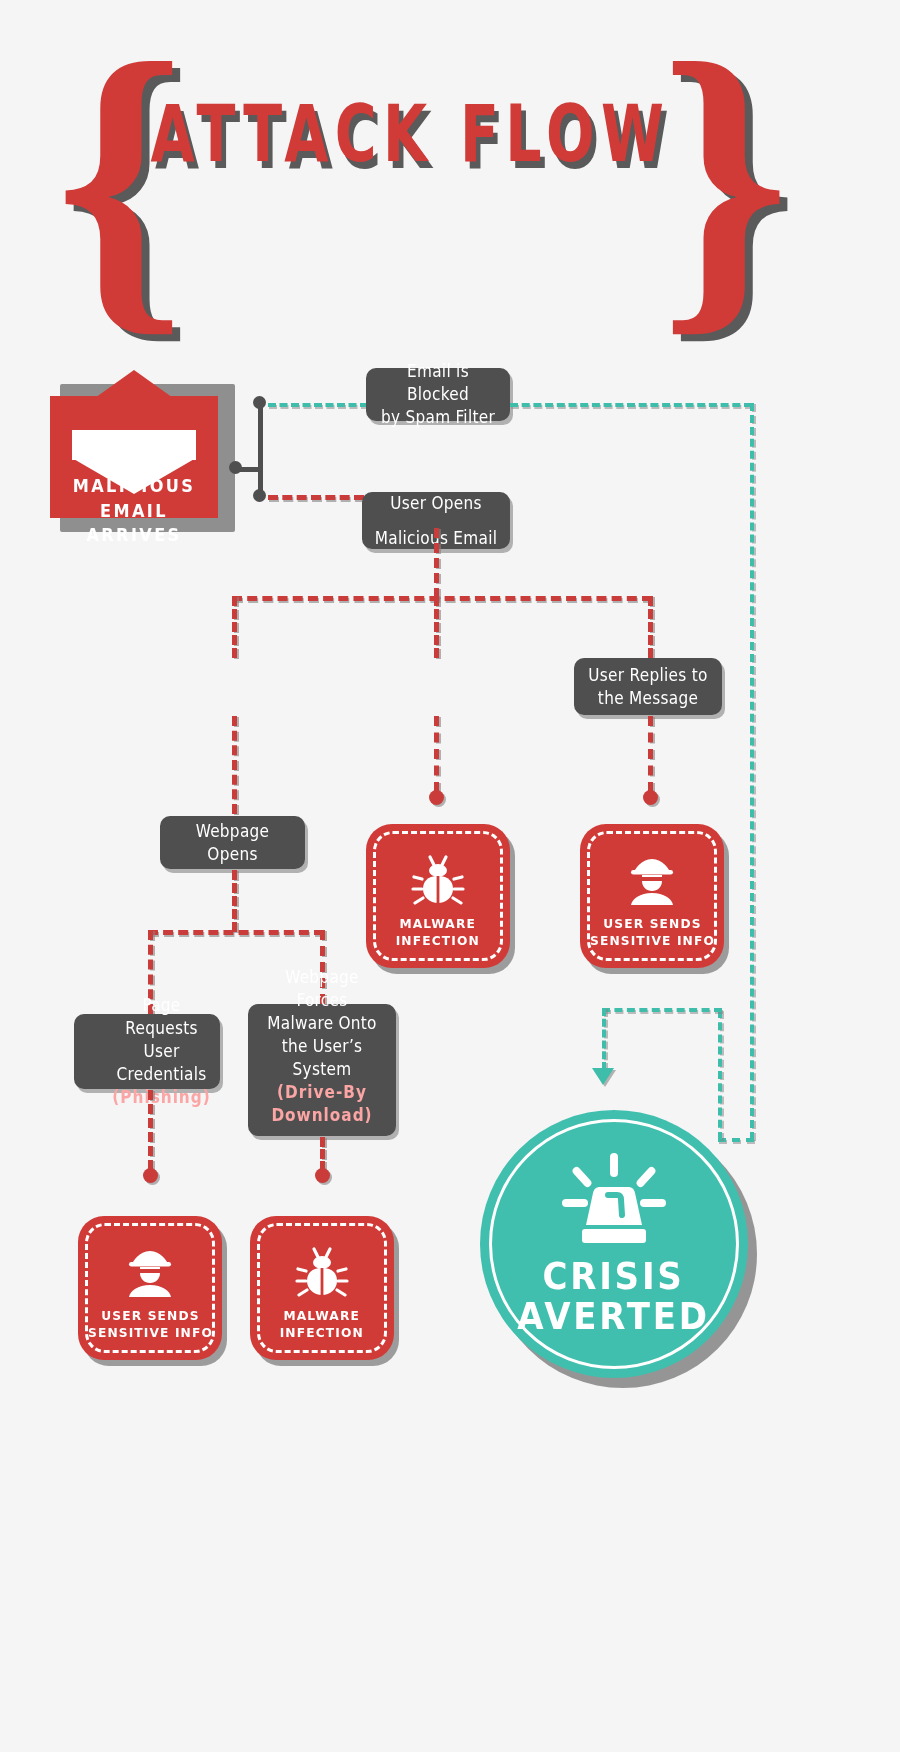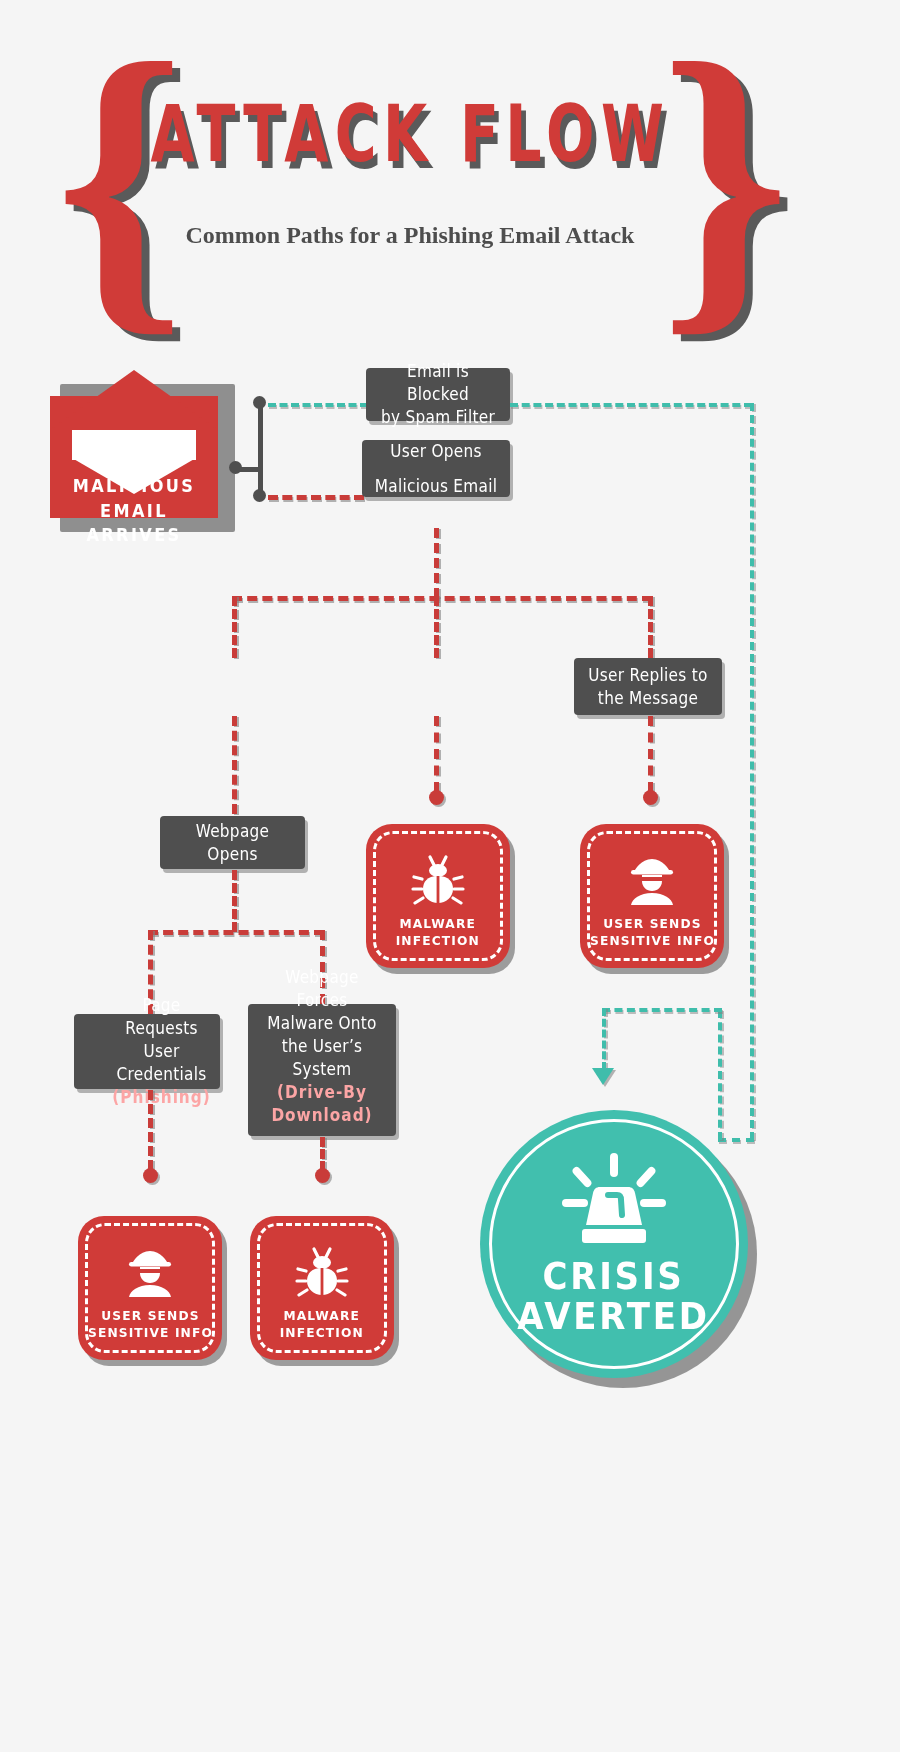--- a/index.html
+++ b/index.html
@@ -135,7 +135,6 @@
     <div class="brace brace-l">{</div>
     <div class="brace brace-r">}</div>
     <div class="title">ATTACK FLOW</div>
-    <div class="subtitle">Common Paths for a Phishing Email Attack</div>
   </div>
 
   <div class="envelope">

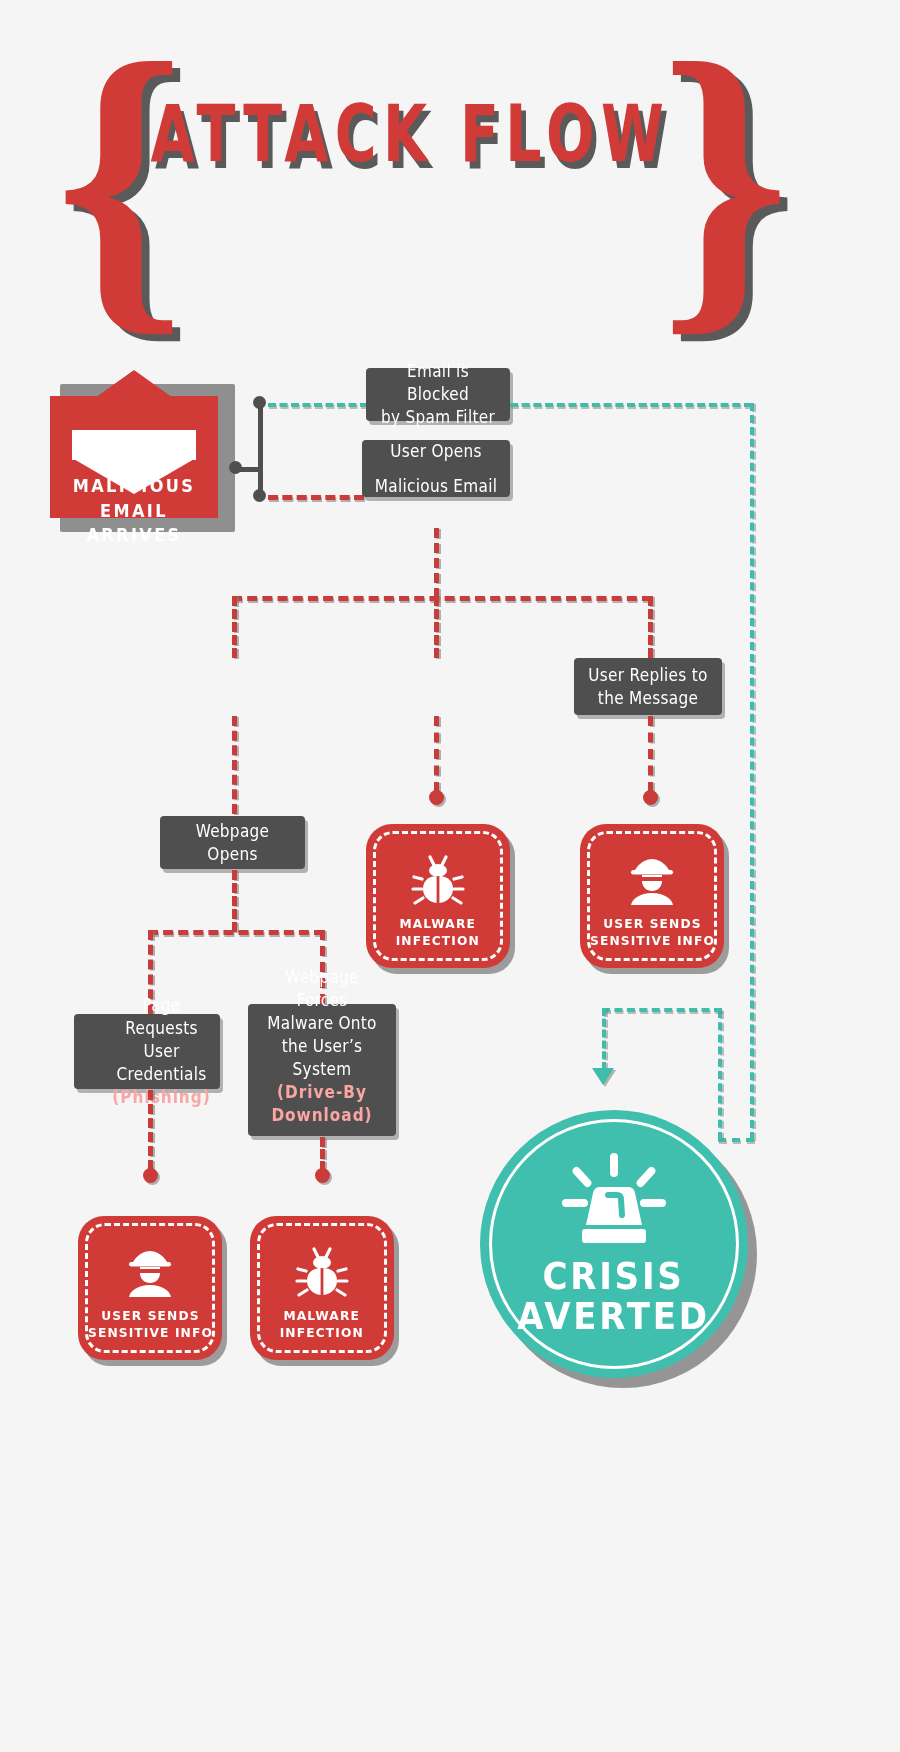--- a/index.html
+++ b/index.html
@@ -59,7 +59,7 @@
 
   
   .node{
-    position:absolute;background:#4f4f4f;border-radius:4px;
+    position:absolute;background:#4f4f4f;border-radius:10px;
     color:#ffffff;text-align:center;
     font-family:"DejaVu Sans Condensed","DejaVu Sans",sans-serif;
     font-size:17px;line-height:1.35;

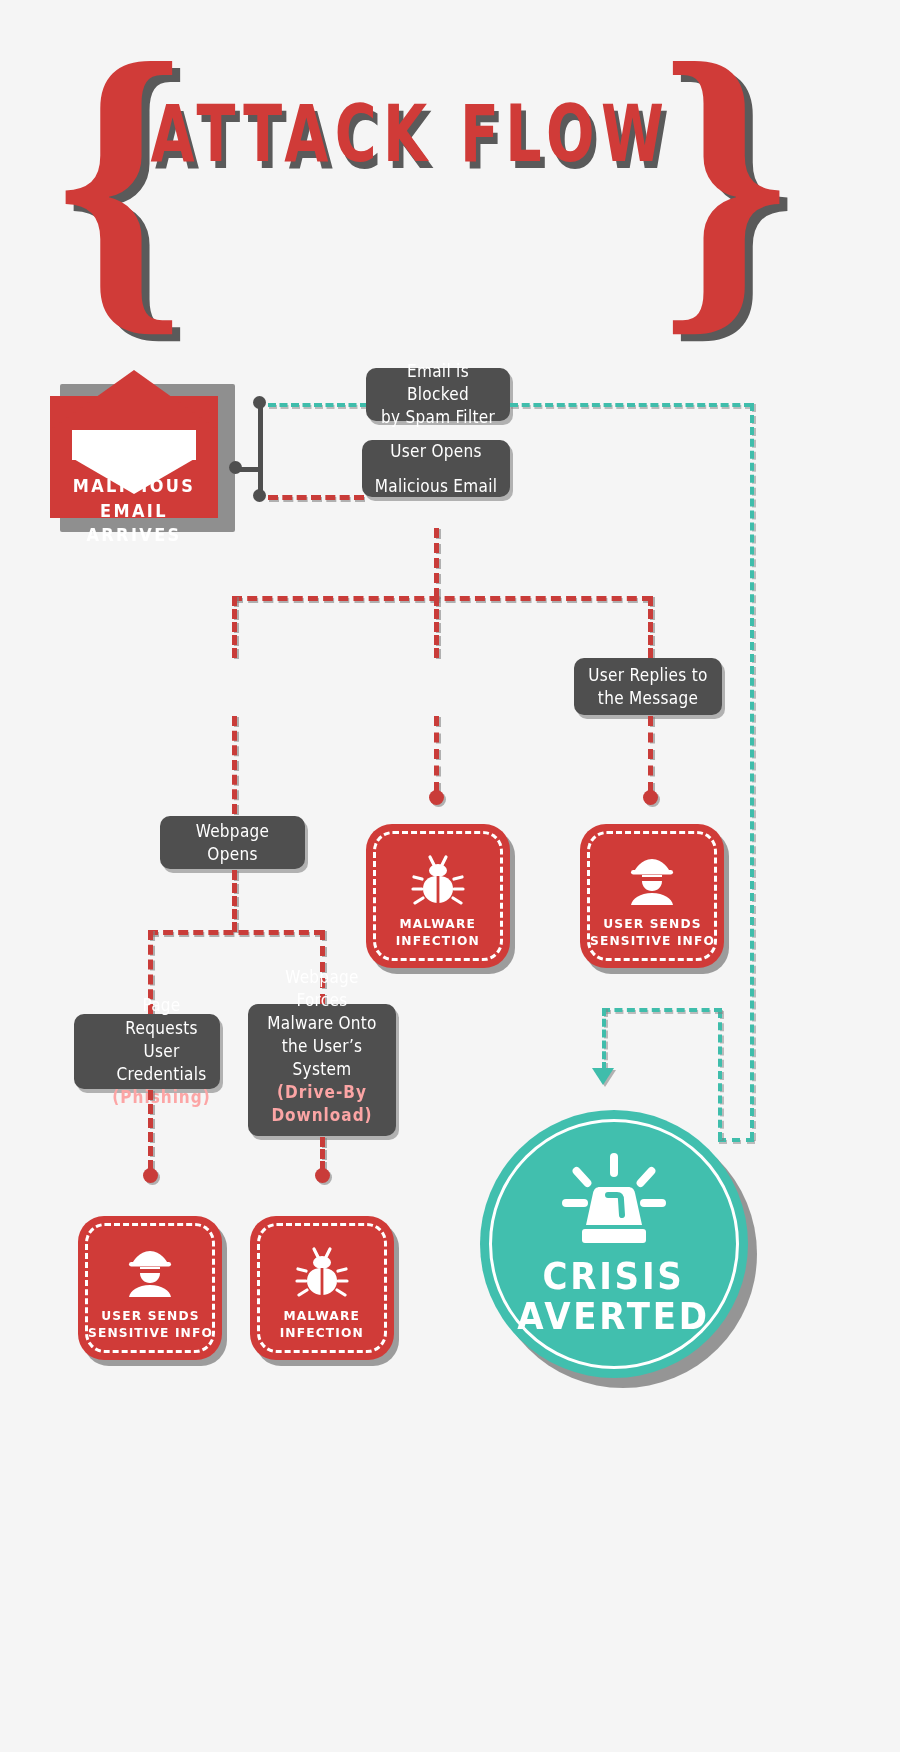--- a/index.html
+++ b/index.html
@@ -165,7 +165,7 @@
     <span>by Spam Filter</span>
   </div>
 
-  <div class="node" style="left:362px;top:440px;width:148px;height:57px;flex-direction:column;gap:12px;">
+  <div class="node" style="left:362px;top:492px;width:148px;height:57px;flex-direction:column;gap:12px;">
     <span>User Opens</span>
     <span>Malicious Email</span>
   </div>

